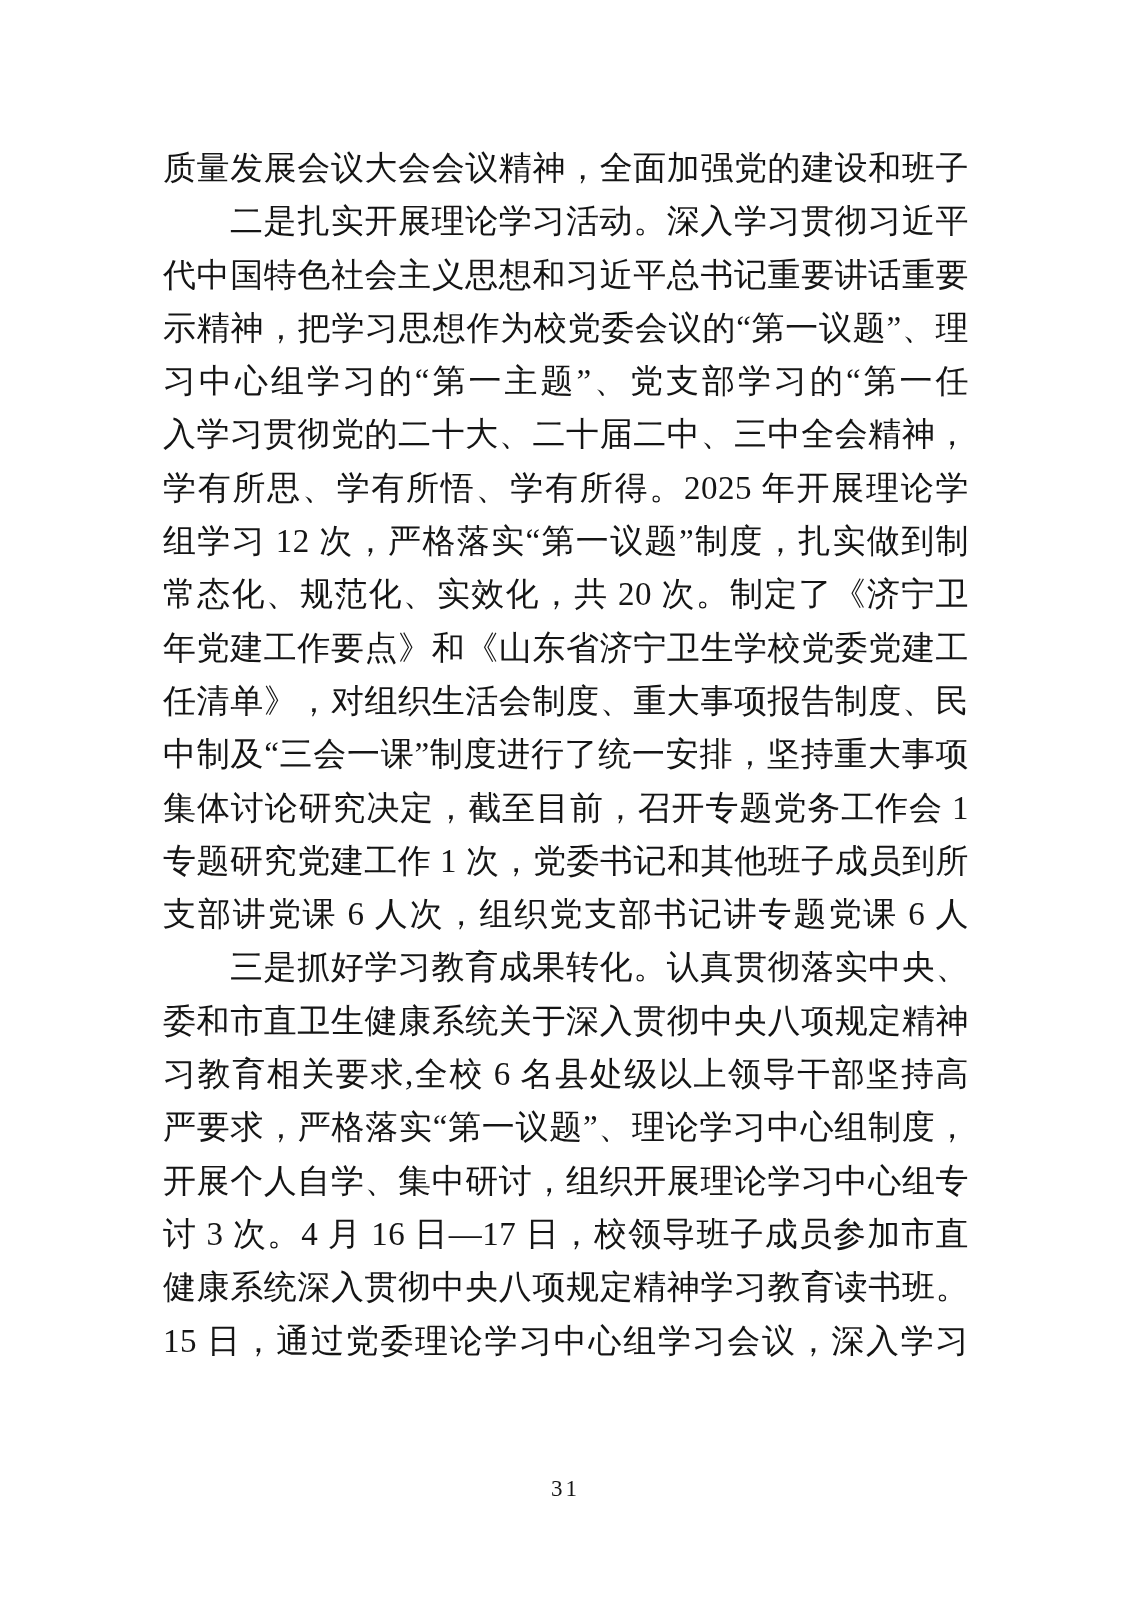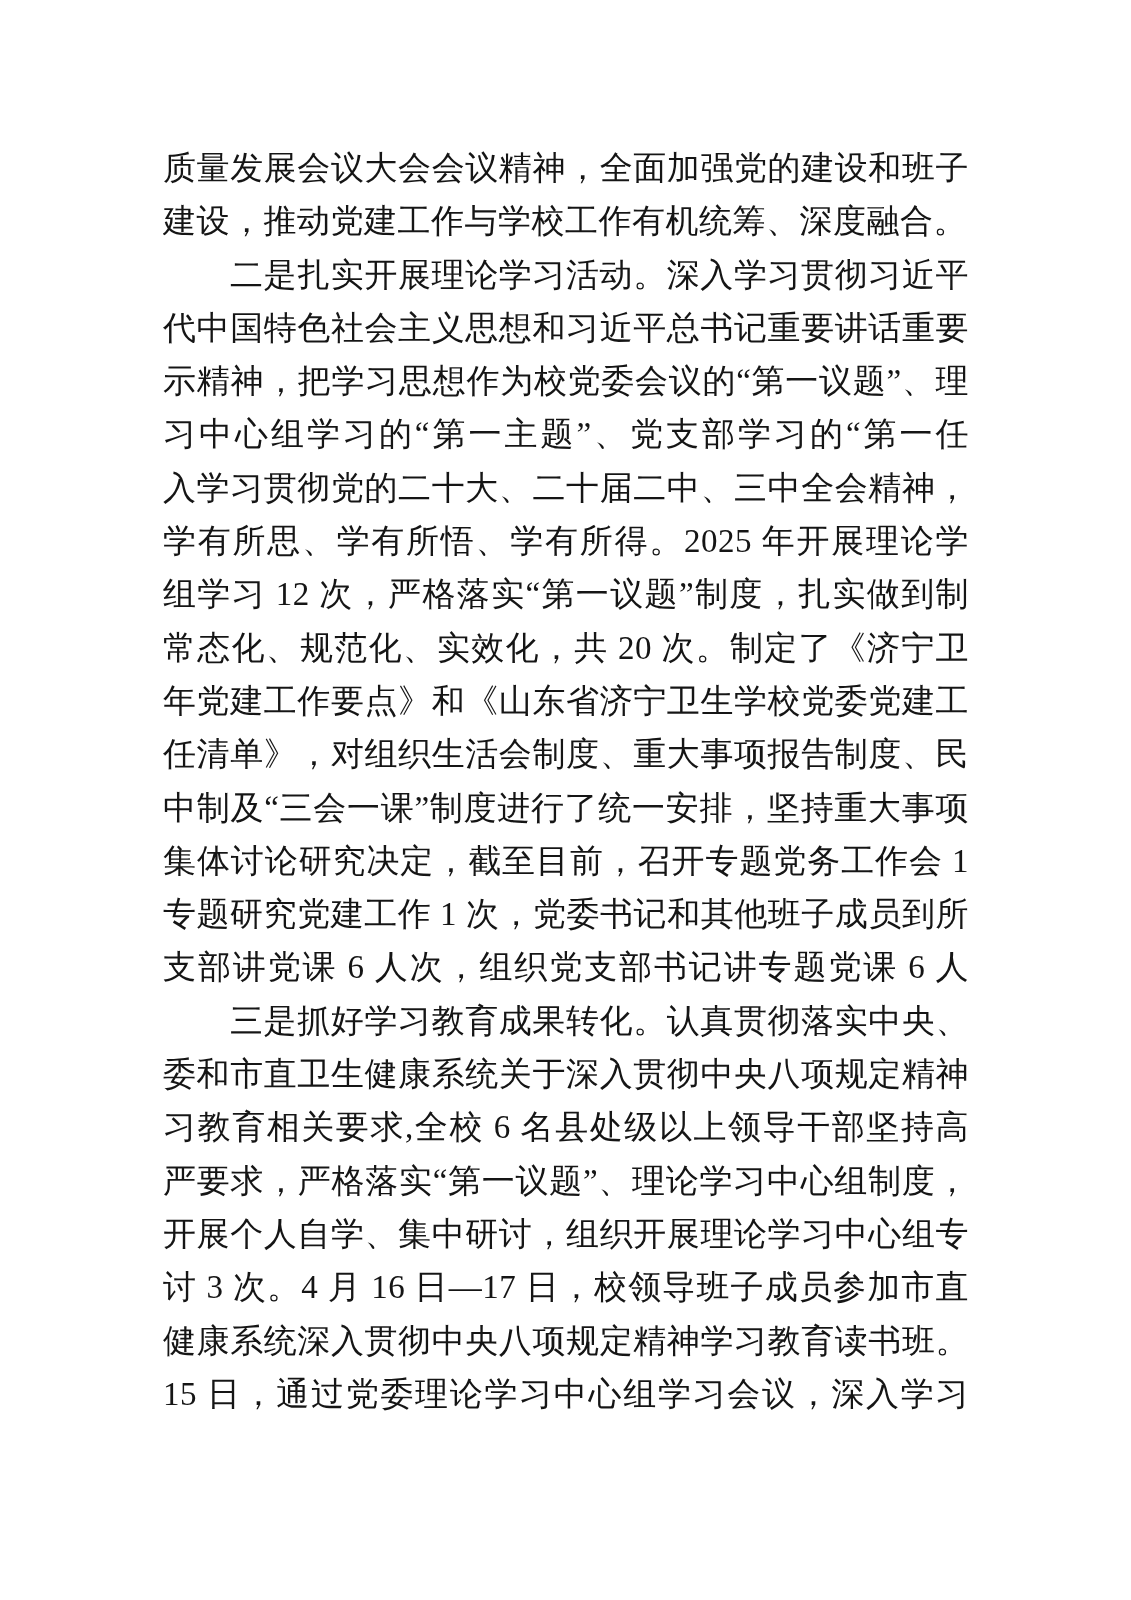--- a/index.html
+++ b/index.html
@@ -61,7 +61,6 @@
   <div class="text-block" id="text-block">
       <div class="para">
         <div class="line">质量发展会议大会会议精神，全面加强党的建设和班子自身</div>
-        <div class="line para-end">建设，推动党建工作与学校工作有机统筹、深度融合。</div>
       </div>
       <div class="para">
         <div class="line indent">二是扎实开展理论学习活动。深入学习贯彻习近平新时</div>

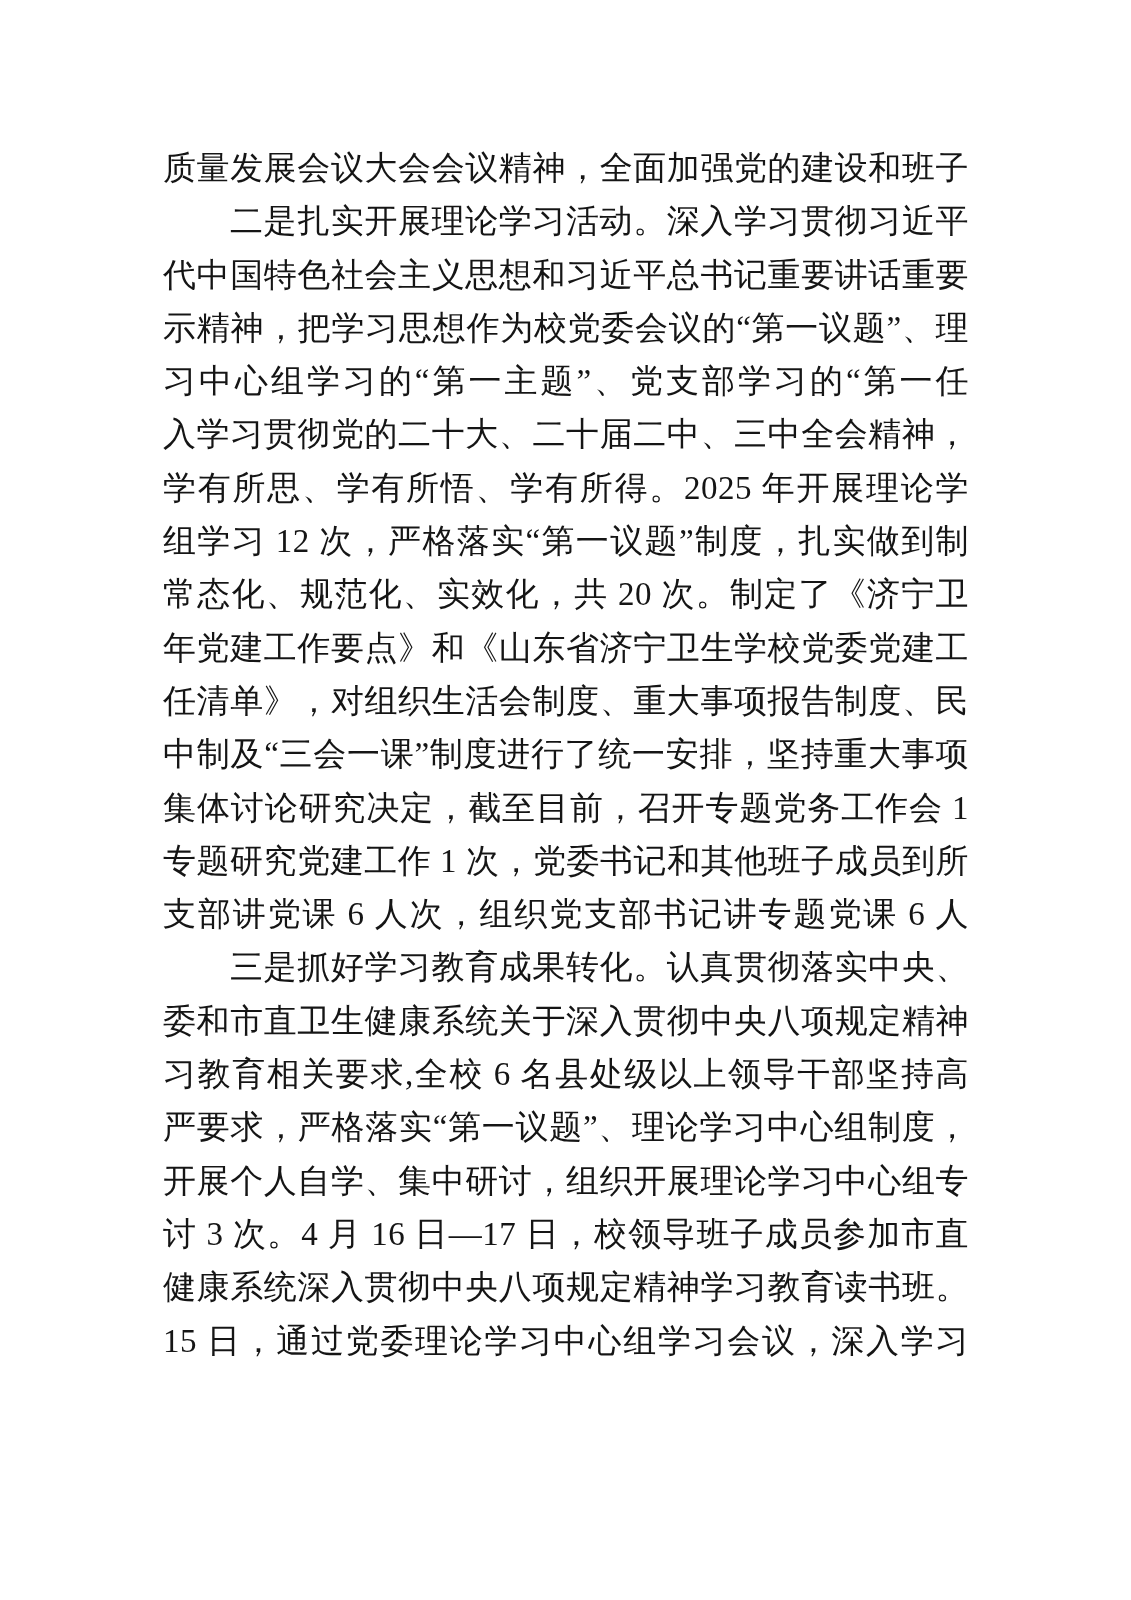--- a/index.html
+++ b/index.html
@@ -89,6 +89,7 @@
         <div class="line">15 日，通过党委理论学习中心组学习会议，深入学习贯彻中</div>
       </div>
     </div>
+  <div class="page-number">31</div>
 </div>
 
 </body></html>

